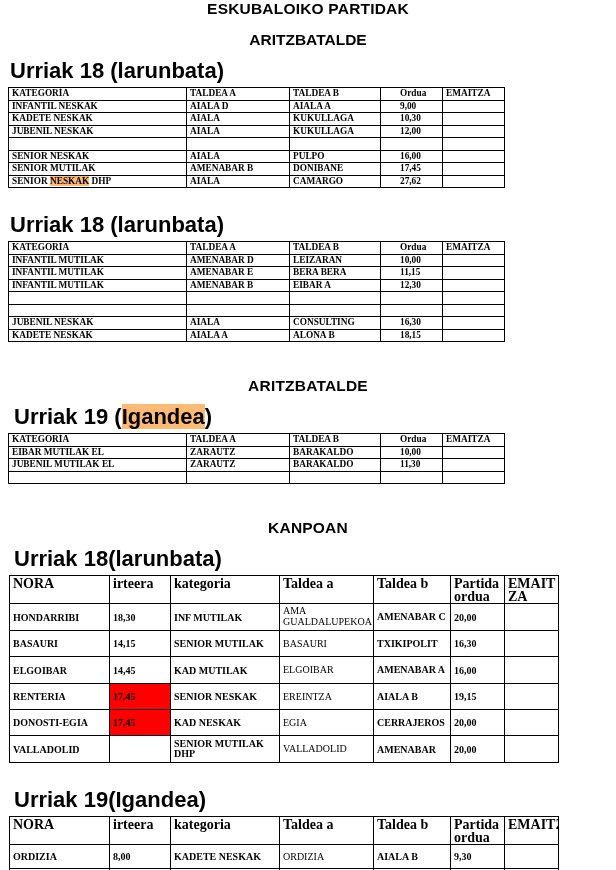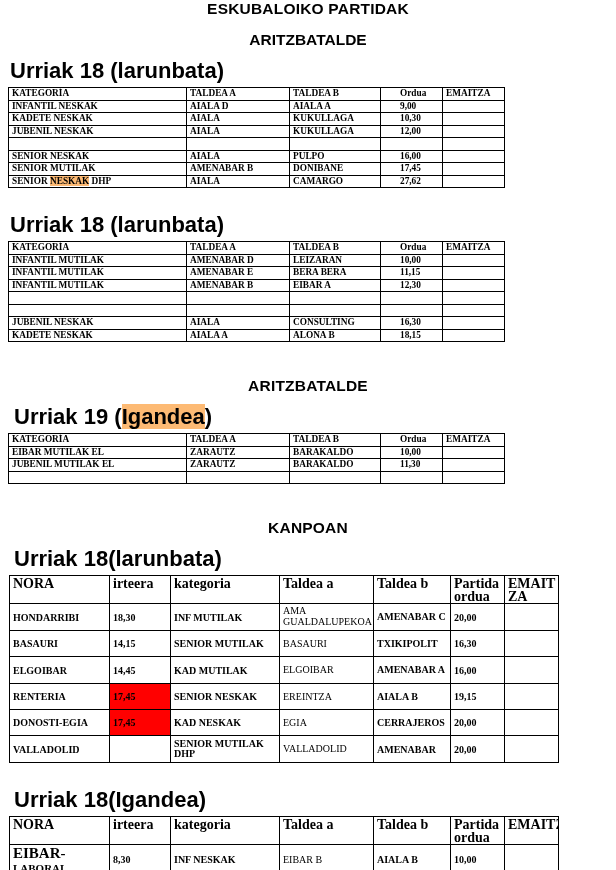--- a/index.html
+++ b/index.html
@@ -371,7 +371,7 @@
     </tbody>
   </table>
 
-  <div class="day-head">Urriak 18(Igandea)</div>
+  <div class="day-head">Urriak 19(Igandea)</div>
   <table class="t-away">
     <thead>
       <tr>

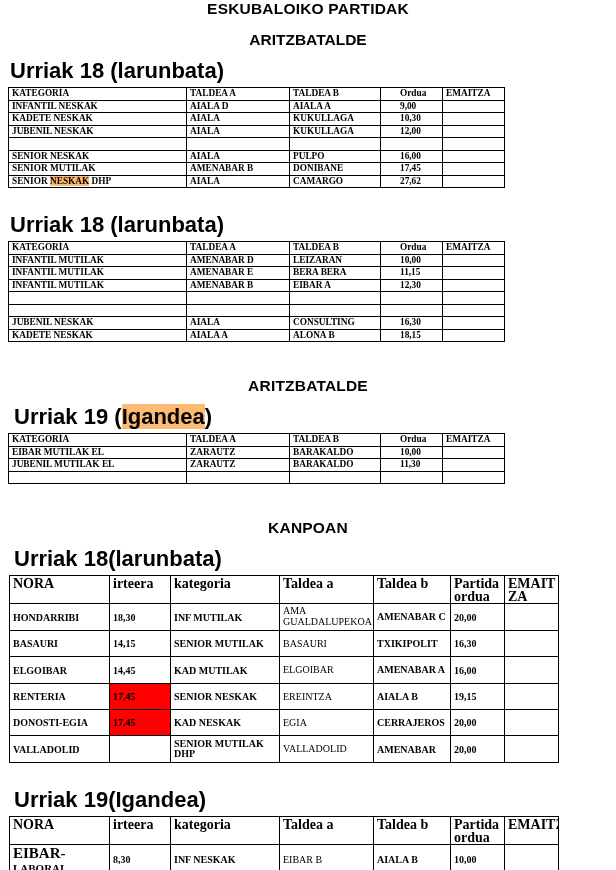--- a/index.html
+++ b/index.html
@@ -386,6 +386,15 @@
     </thead>
     <tbody class="short">
       <tr>
+        <td class="a1 big mid">ORDIZIA</td>
+        <td class="a2 small topv">8,00</td>
+        <td class="a3 big mid">KADETE NESKAK</td>
+        <td class="a4 reg mid">ORDIZIA</td>
+        <td class="a5 small mid">AIALA B</td>
+        <td class="a6 num-big mid">9,30</td>
+        <td class="a7"></td>
+      </tr>
+      <tr>
         <td class="a1 topv"><span class="big">EIBAR-</span><br><span class="small">LABORAL</span></td>
         <td class="a2 small topv">8,30</td>
         <td class="a3 big mid">INF NESKAK</td>

